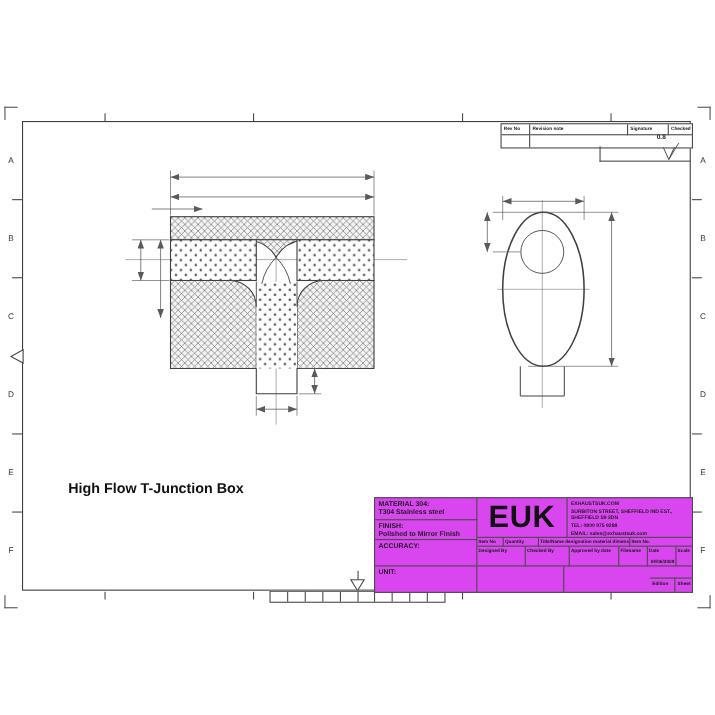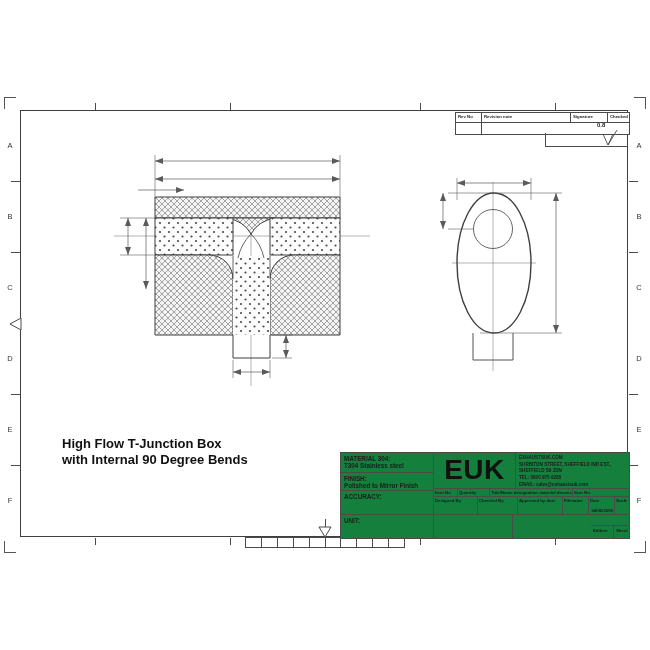--- a/index.html
+++ b/index.html
@@ -197,7 +197,6 @@
 
   <div class="bx" style="left:62px;top:436px;">
     <div class="title-line">High Flow T-Junction Box</div>
-    <div class="title-line">with Internal 90 Degree Bends</div>
   </div>
 
   <div id="tblock">

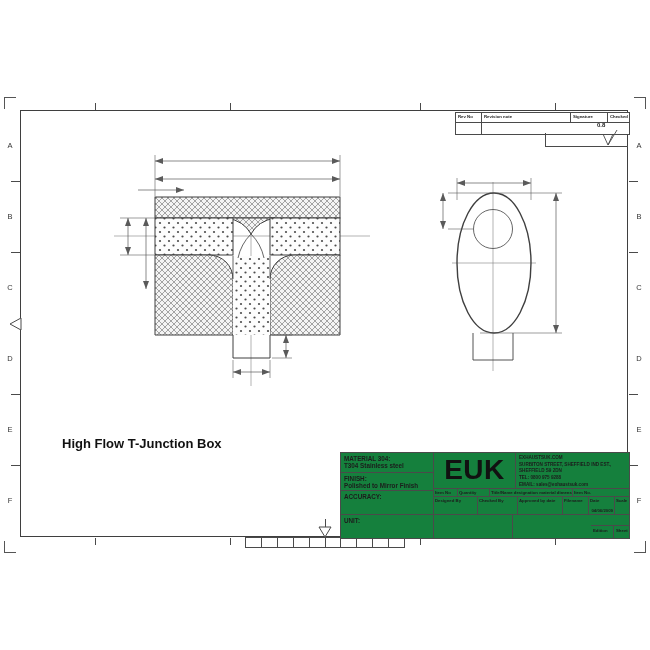--- a/index.html
+++ b/index.html
@@ -15,7 +15,7 @@
   .title-line{font-size:13px;font-weight:bold;color:#111;line-height:15.5px;white-space:nowrap;}
   
   #tblock{position:absolute;left:340px;top:452px;width:288px;height:85px;
-          border:1px solid #4a4a4a;background:#15803d;}
+          border:1px solid #4a4a4a;background:#d946ef;}
   .tb-cell{position:absolute;box-sizing:border-box;border-color:#4a4a4a;font-size:6.3px;
            font-weight:bold;color:#1c1c1c;overflow:hidden;}
   .sm{font-size:4.3px;font-weight:bold;white-space:nowrap;}

